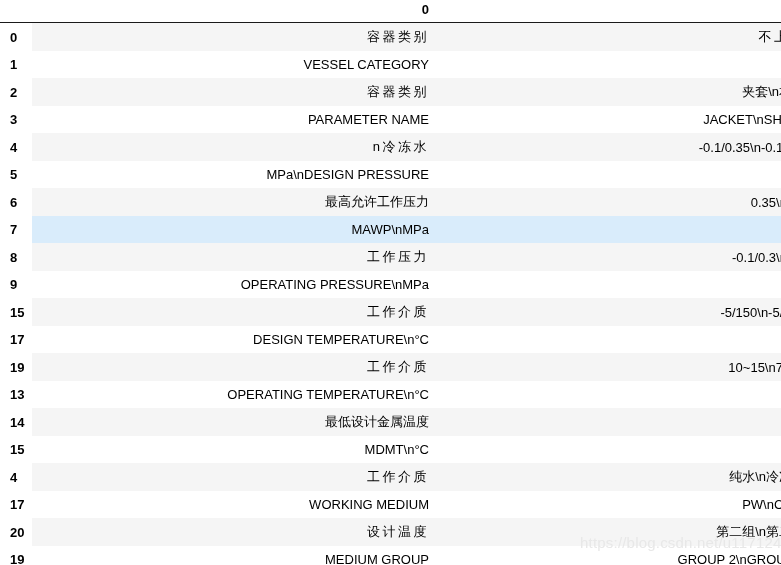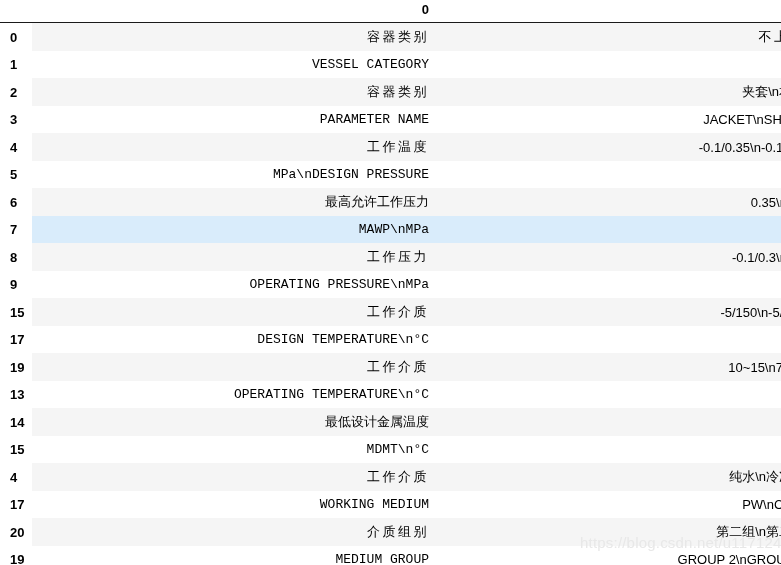--- a/index.html
+++ b/index.html
@@ -91,7 +91,6 @@
     text-align: right;
     width: 379px;
     padding-right: 0px;
-    font-family: Liberation Mono, monospace;
   }
   table.dataframe tbody td.cell-1 {
     text-align: right;

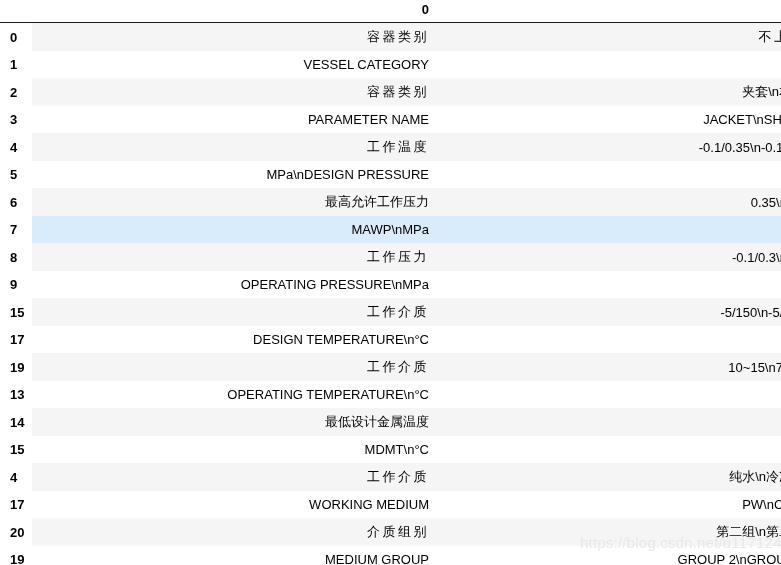--- a/index.html
+++ b/index.html
@@ -174,7 +174,7 @@
         </tr>
         <tr class="striped">
           <th class="row-index"><span>4</span></th>
-          <td class="cell-0 cjk">工作温度</td>
+          <td class="cell-0 cjk">n冷冻水</td>
           <td class="cell-1">-0.1/0.35\n-0.1/0.5</td>
         </tr>
         <tr>

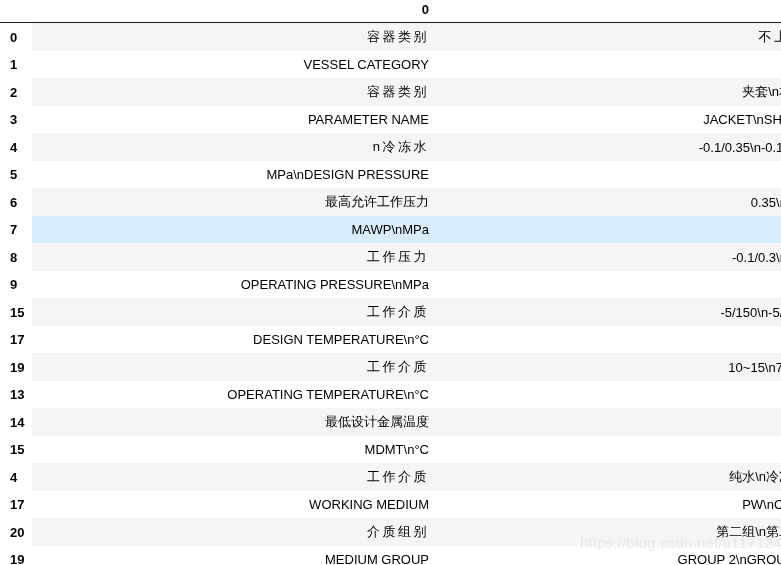--- a/index.html
+++ b/index.html
@@ -244,7 +244,7 @@
         </tr>
         <tr class="striped">
           <th class="row-index"><span>20</span></th>
-          <td class="cell-0 cjk">介质组别</td>
+          <td class="cell-0 cjk">设计温度</td>
           <td class="cell-1">第二组\n第二组</td>
         </tr>
         <tr>

